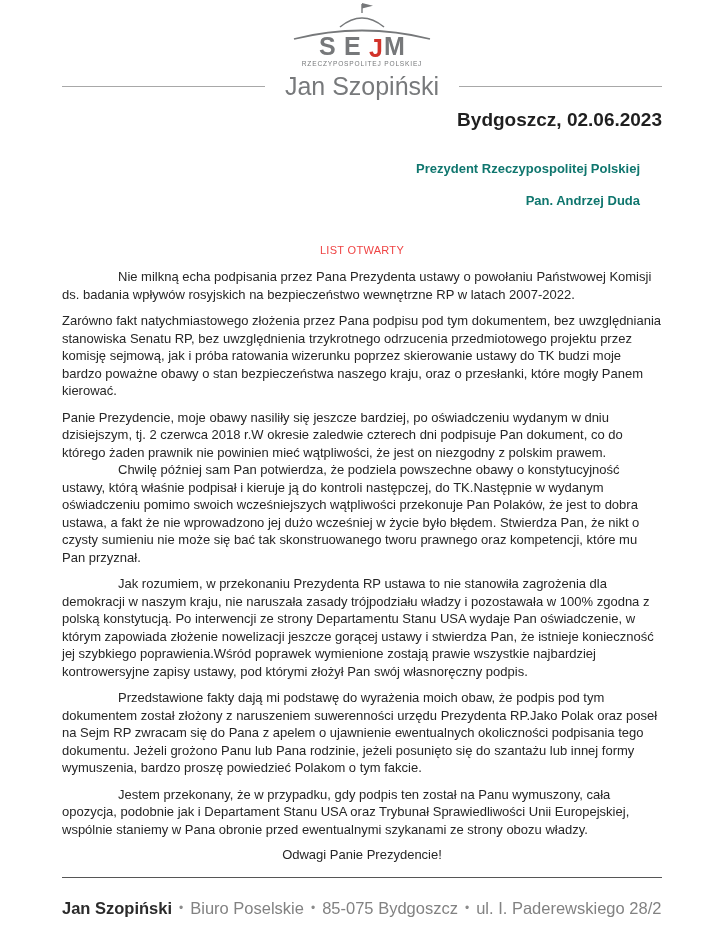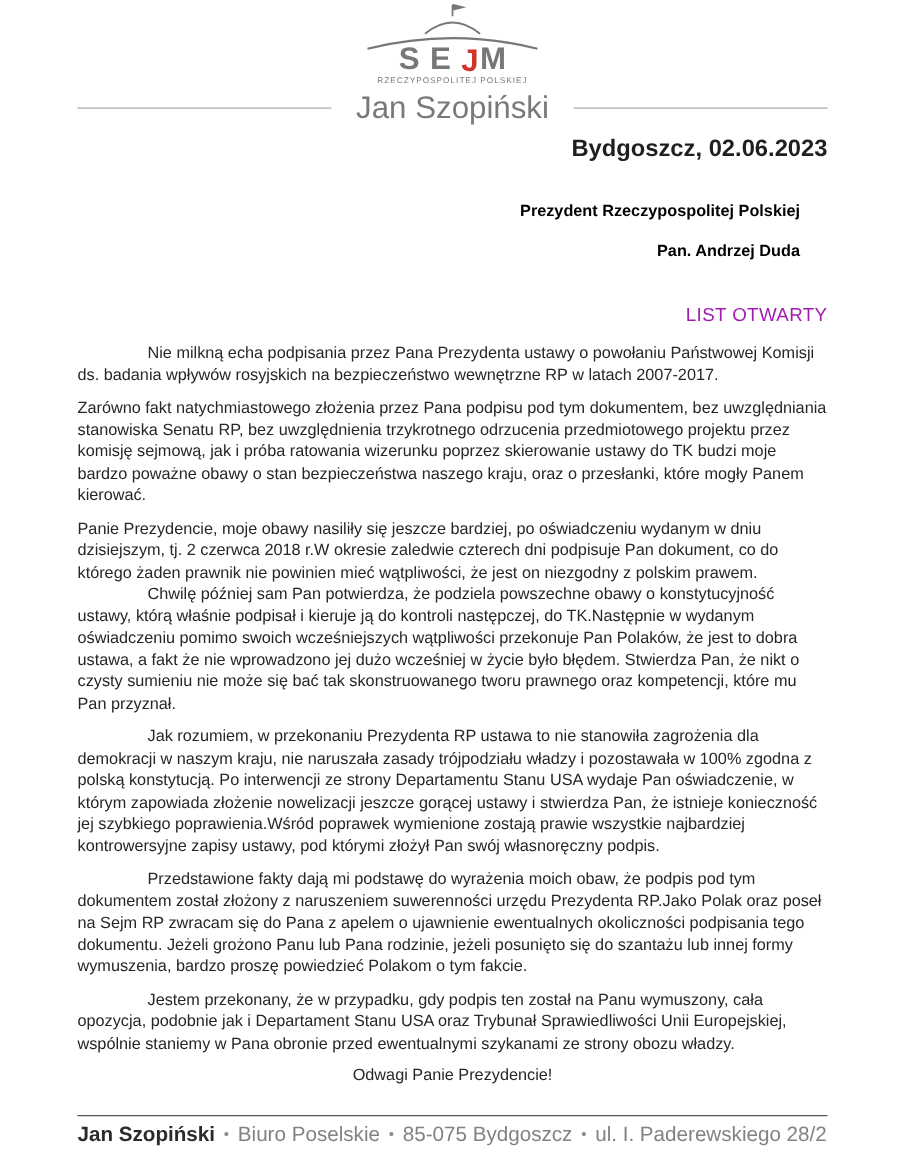--- a/index.html
+++ b/index.html
@@ -50,7 +50,7 @@
     padding-right: 22px;
     font-size: 13px;
     font-weight: 700;
-    color: #000000;
+    color: #0f766e;
   }
   .addressee .line2 { margin-top: 17px; }
   

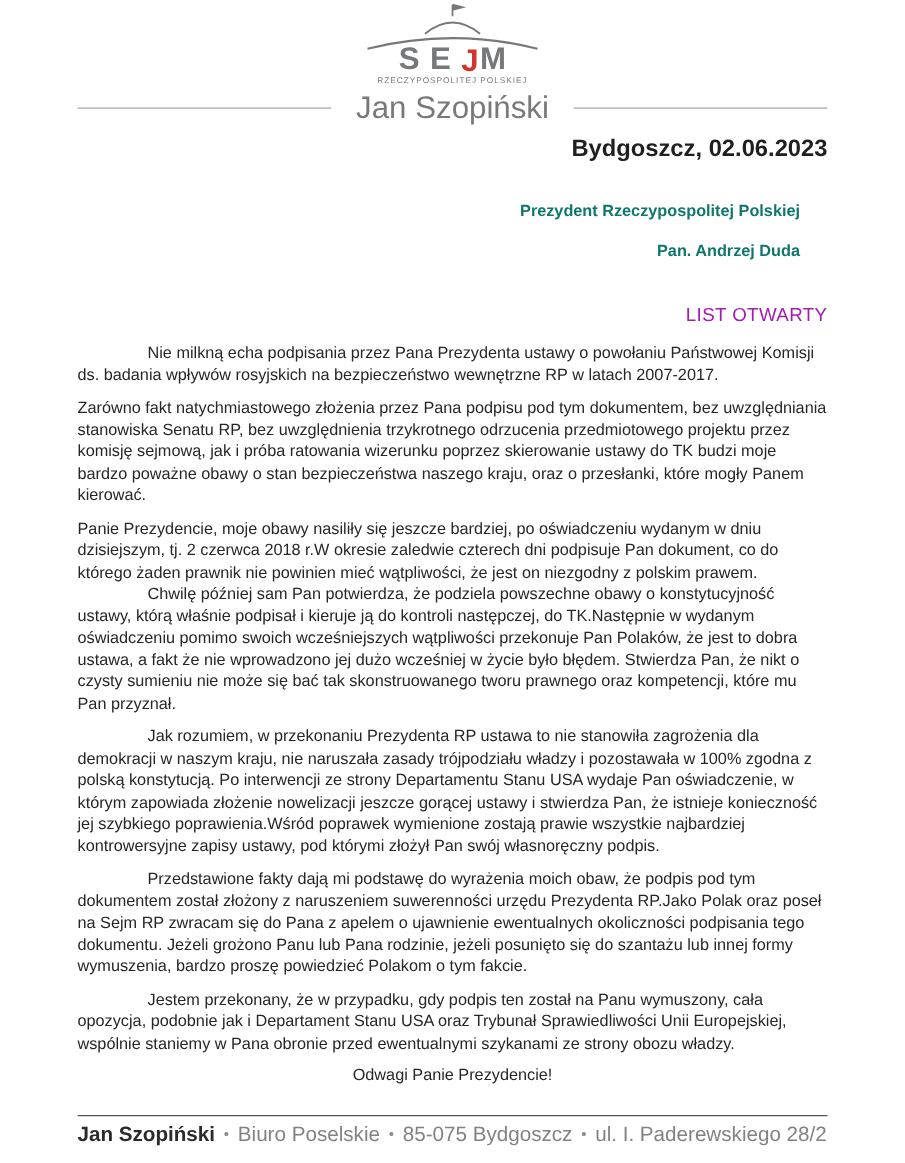--- a/index.html
+++ b/index.html
@@ -56,10 +56,10 @@
   
   .letter-title {
     margin-top: 36px;
-    text-align: right;
-    font-size: 15px;
+    text-align: center;
+    font-size: 11px;
     letter-spacing: 0.3px;
-    color: #a21caf;
+    color: #ef4444;
   }
   .letter-body { margin-top: 12px; }
   .para {

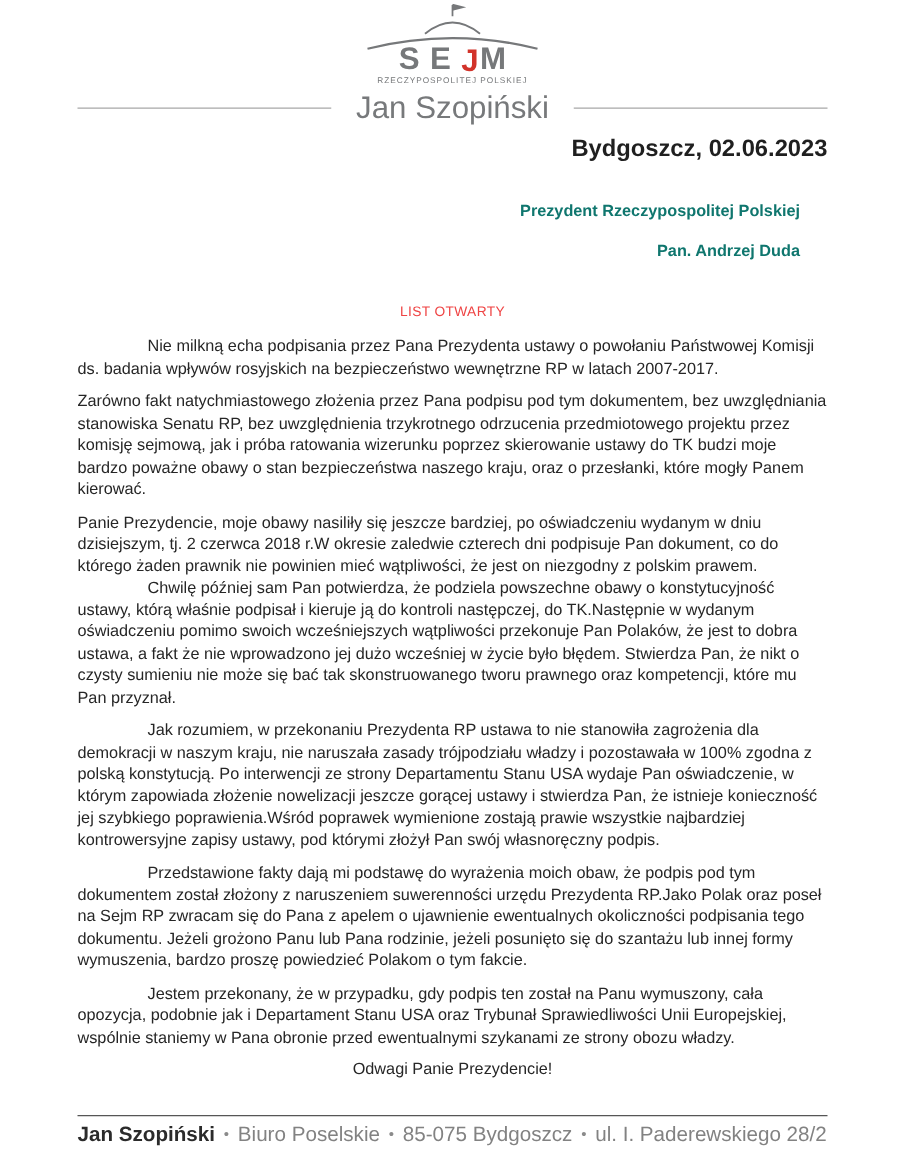--- a/index.html
+++ b/index.html
@@ -132,7 +132,7 @@
   <div class="letter-title">LIST OTWARTY</div>
 
   <div class="letter-body">
-      <p class="para indent-yes gap-none">Nie milkną echa podpisania przez Pana Prezydenta ustawy o powołaniu Państwowej Komisji ds. badania wpływów rosyjskich na bezpieczeństwo wewnętrzne RP w latach 2007-2017.</p>
+      <p class="para indent-yes gap-none">Nie milkną echa podpisania przez Pana Prezydenta ustawy o powołaniu Państwowej Komisji ds. badania wpływów rosyjskich na bezpieczeństwo wewnętrzne RP w latach 2007-2022.</p>
       <p class="para indent-no gap-normal">Zarówno fakt natychmiastowego złożenia przez Pana podpisu pod tym dokumentem, bez uwzględniania stanowiska Senatu RP, bez uwzględnienia trzykrotnego odrzucenia przedmiotowego projektu przez komisję sejmową, jak i próba ratowania wizerunku poprzez skierowanie ustawy do TK budzi moje bardzo poważne obawy o stan bezpieczeństwa naszego kraju, oraz o przesłanki, które mogły Panem kierować.</p>
       <p class="para indent-no gap-normal">Panie Prezydencie, moje obawy nasiliły się jeszcze bardziej, po oświadczeniu wydanym w dniu dzisiejszym, tj. 2 czerwca 2018 r.W okresie zaledwie czterech dni podpisuje Pan dokument, co do którego żaden prawnik nie powinien mieć wątpliwości, że jest on niezgodny z polskim prawem.</p>
       <p class="para indent-yes gap-none">Chwilę później sam Pan potwierdza, że podziela powszechne obawy o konstytucyjność ustawy, którą właśnie podpisał i kieruje ją do kontroli następczej, do TK.Następnie w wydanym oświadczeniu pomimo swoich wcześniejszych wątpliwości przekonuje Pan Polaków, że jest to dobra ustawa, a fakt że nie wprowadzono jej dużo wcześniej w życie było błędem. Stwierdza Pan, że nikt o czysty sumieniu nie może się bać tak skonstruowanego tworu prawnego oraz kompetencji, które mu Pan przyznał.</p>

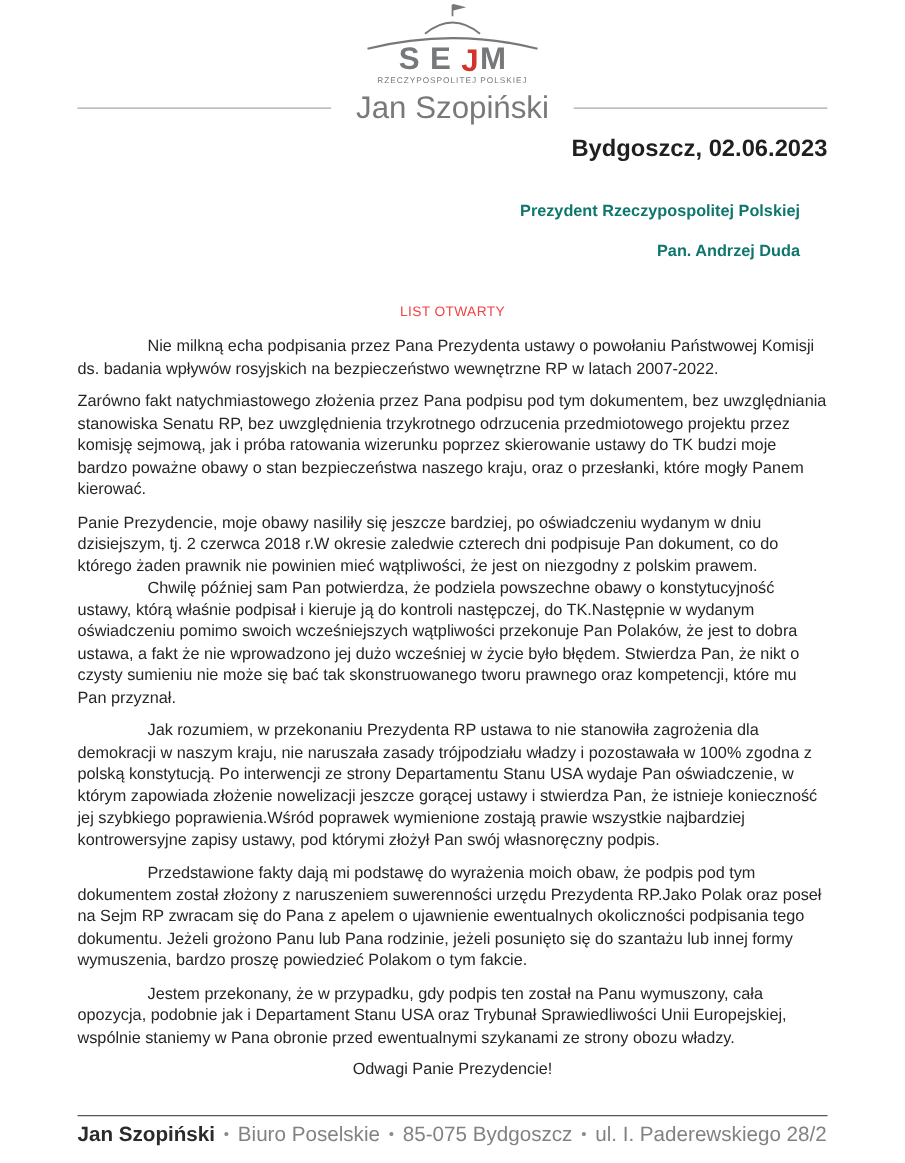--- a/index.html
+++ b/index.html
@@ -85,7 +85,7 @@
     right: 62px;
     bottom: 12px;
     border-top: 1px solid #565656;
-    padding-top: 6px;
+    padding-top: 21px;
     font-size: 16.5px;
     color: #828282;
     white-space: nowrap;

